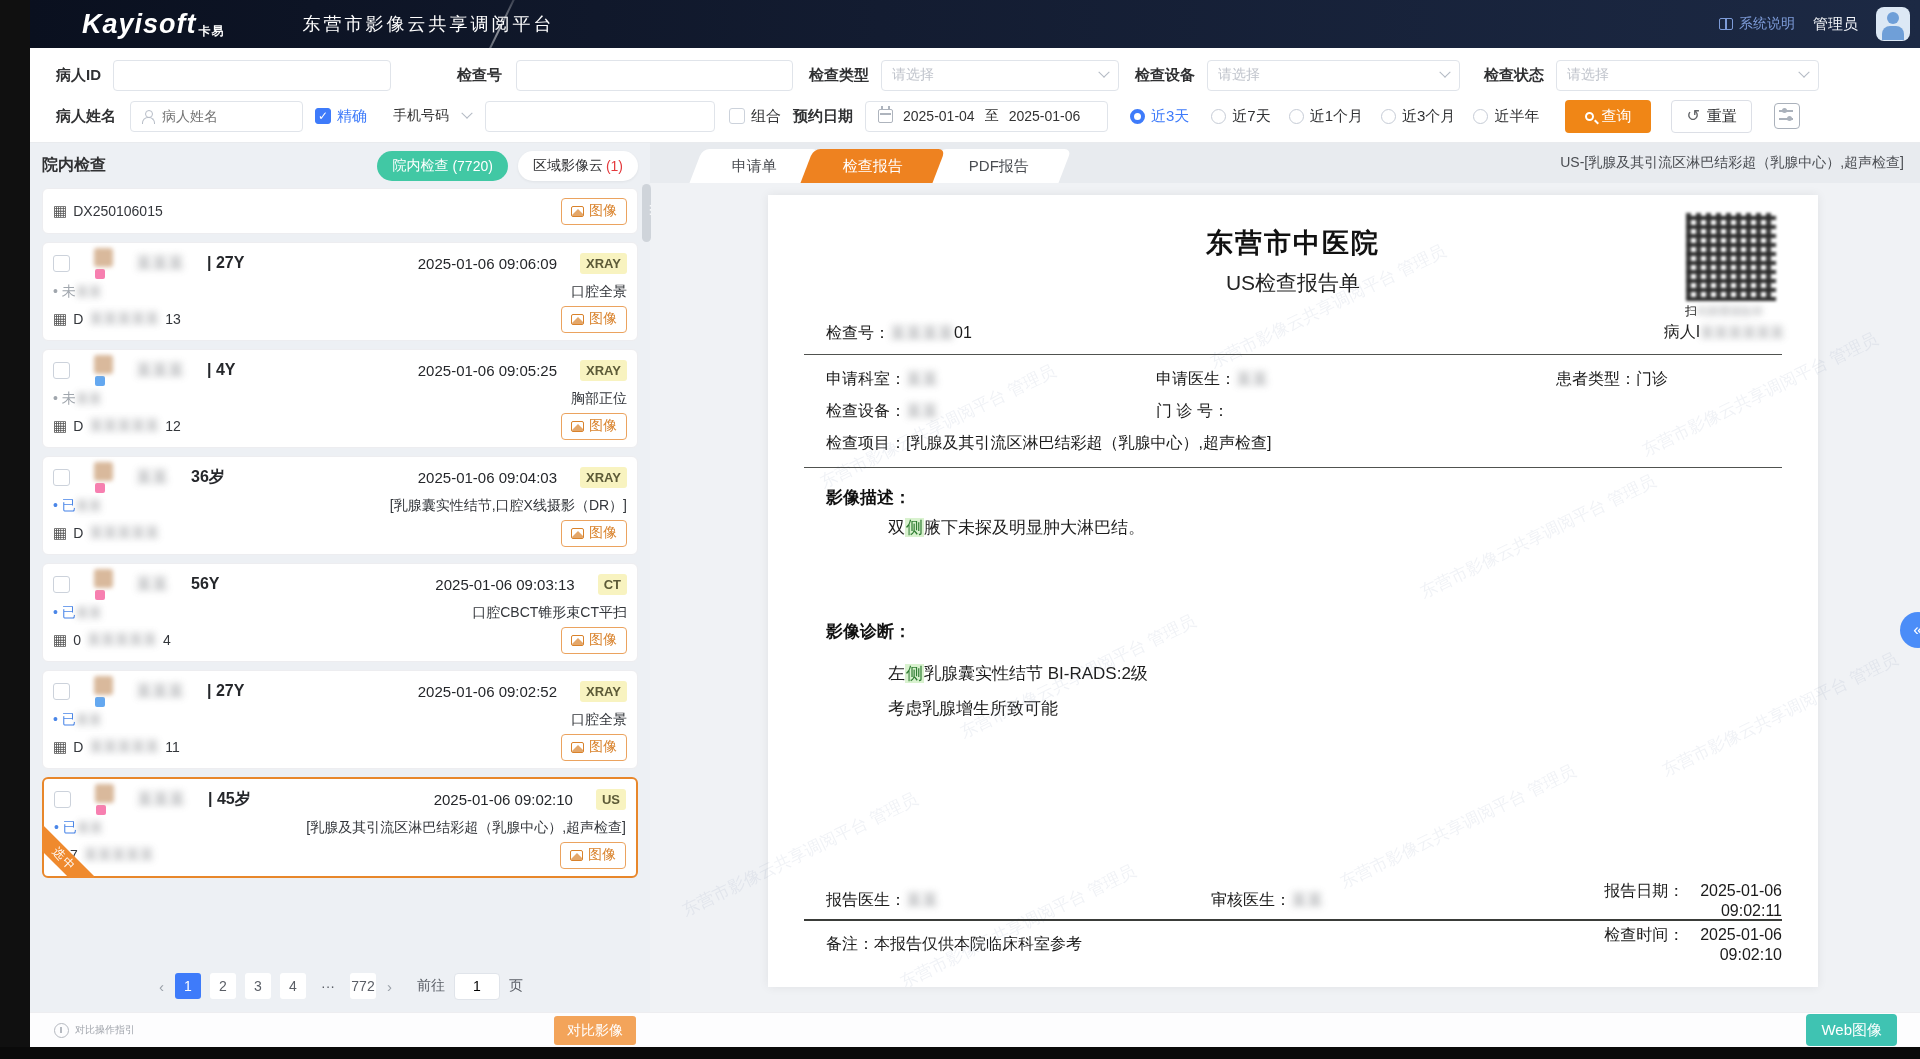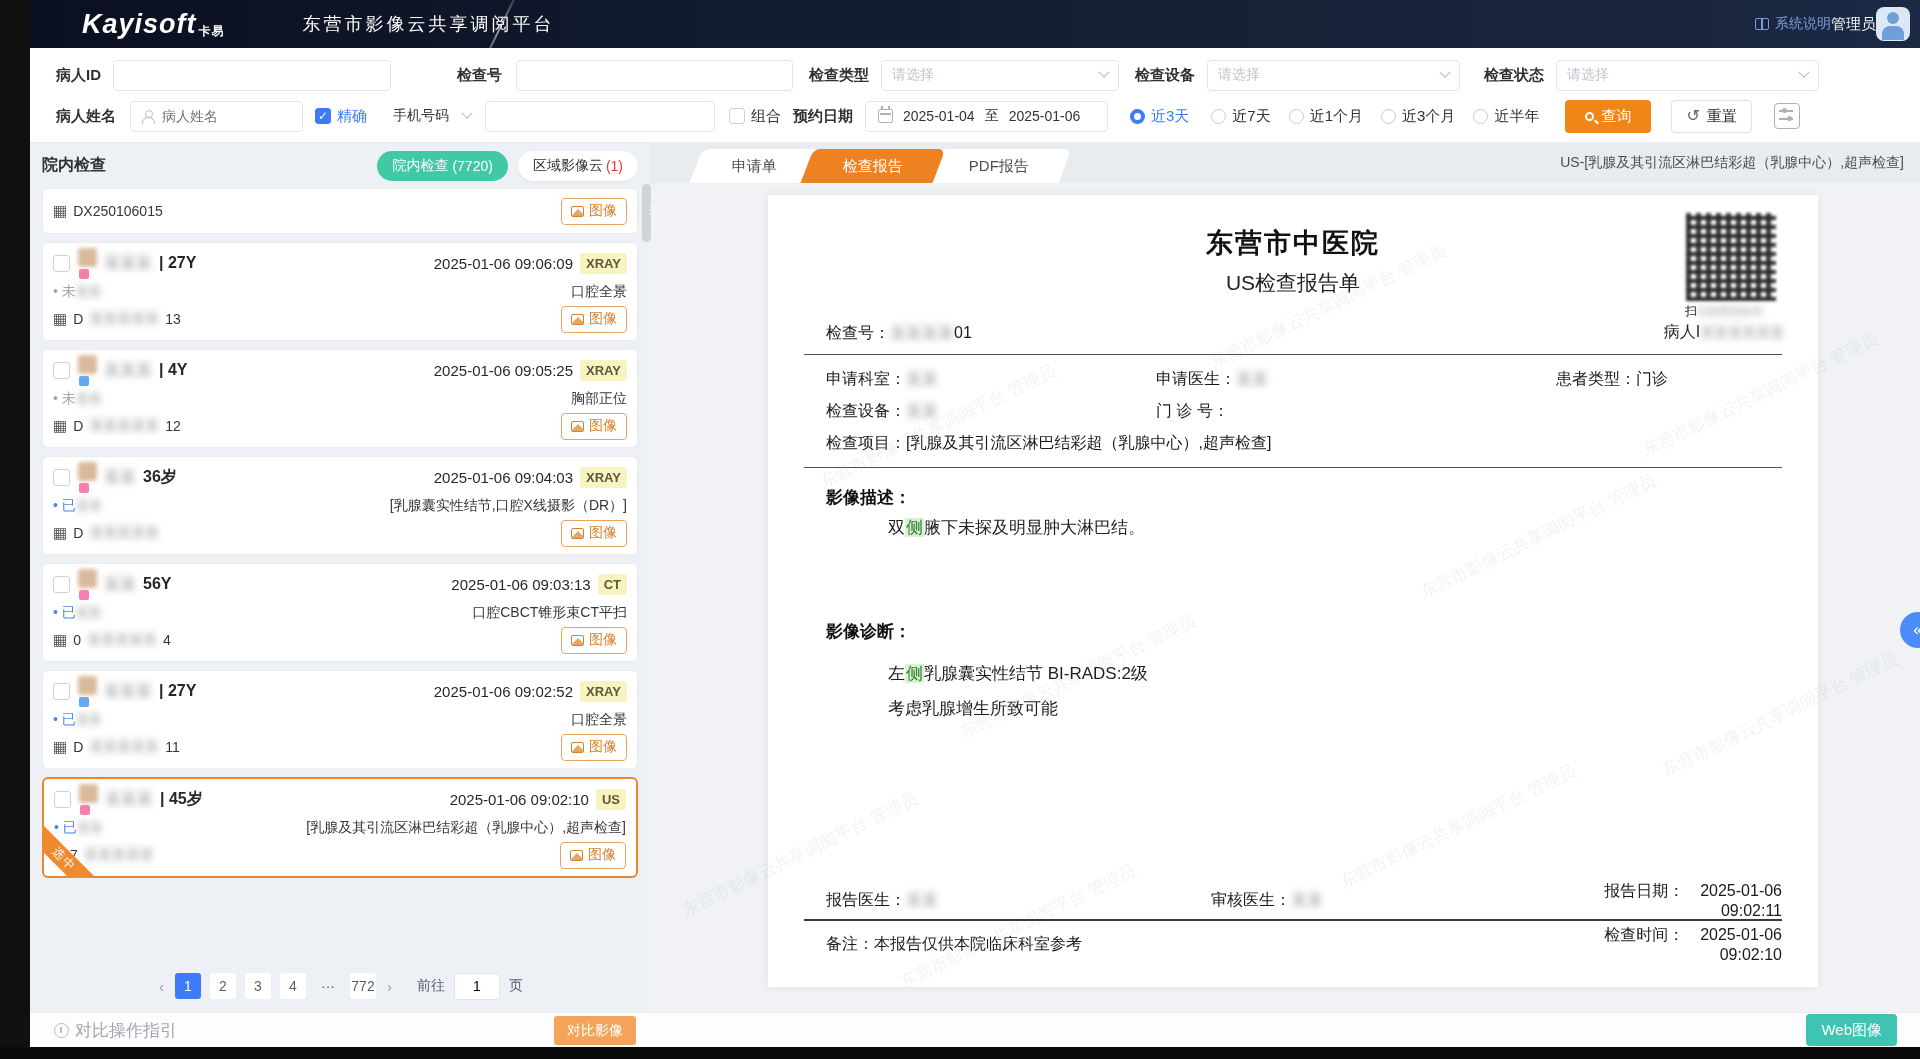--- a/index.html
+++ b/index.html
@@ -18,7 +18,7 @@
   .swoosh { position:absolute; left:468px; top:-20px; width:2px; height:100px;
     background:linear-gradient(rgba(255,255,255,0),rgba(255,255,255,.55),rgba(255,255,255,0)); transform:rotate(26deg); }
   .header-title { margin-left:78px; font-size:18px; letter-spacing:3px; }
-  .header-right { margin-left:auto; display:flex; align-items:center; margin-right:10px; }
+  .header-right { margin-left:auto; display:flex; align-items:center; gap:18px; margin-right:10px; }
   .help-link { color:#7d9bd8; font-size:14px; display:flex; align-items:center; gap:6px; cursor:pointer; }
   .icon-book { width:14px; height:12px; border:1.5px solid #7d9bd8; border-radius:2px; position:relative; }
   .icon-book::after { content:""; position:absolute; left:5px; top:0; bottom:0; width:1.5px; background:#7d9bd8; }

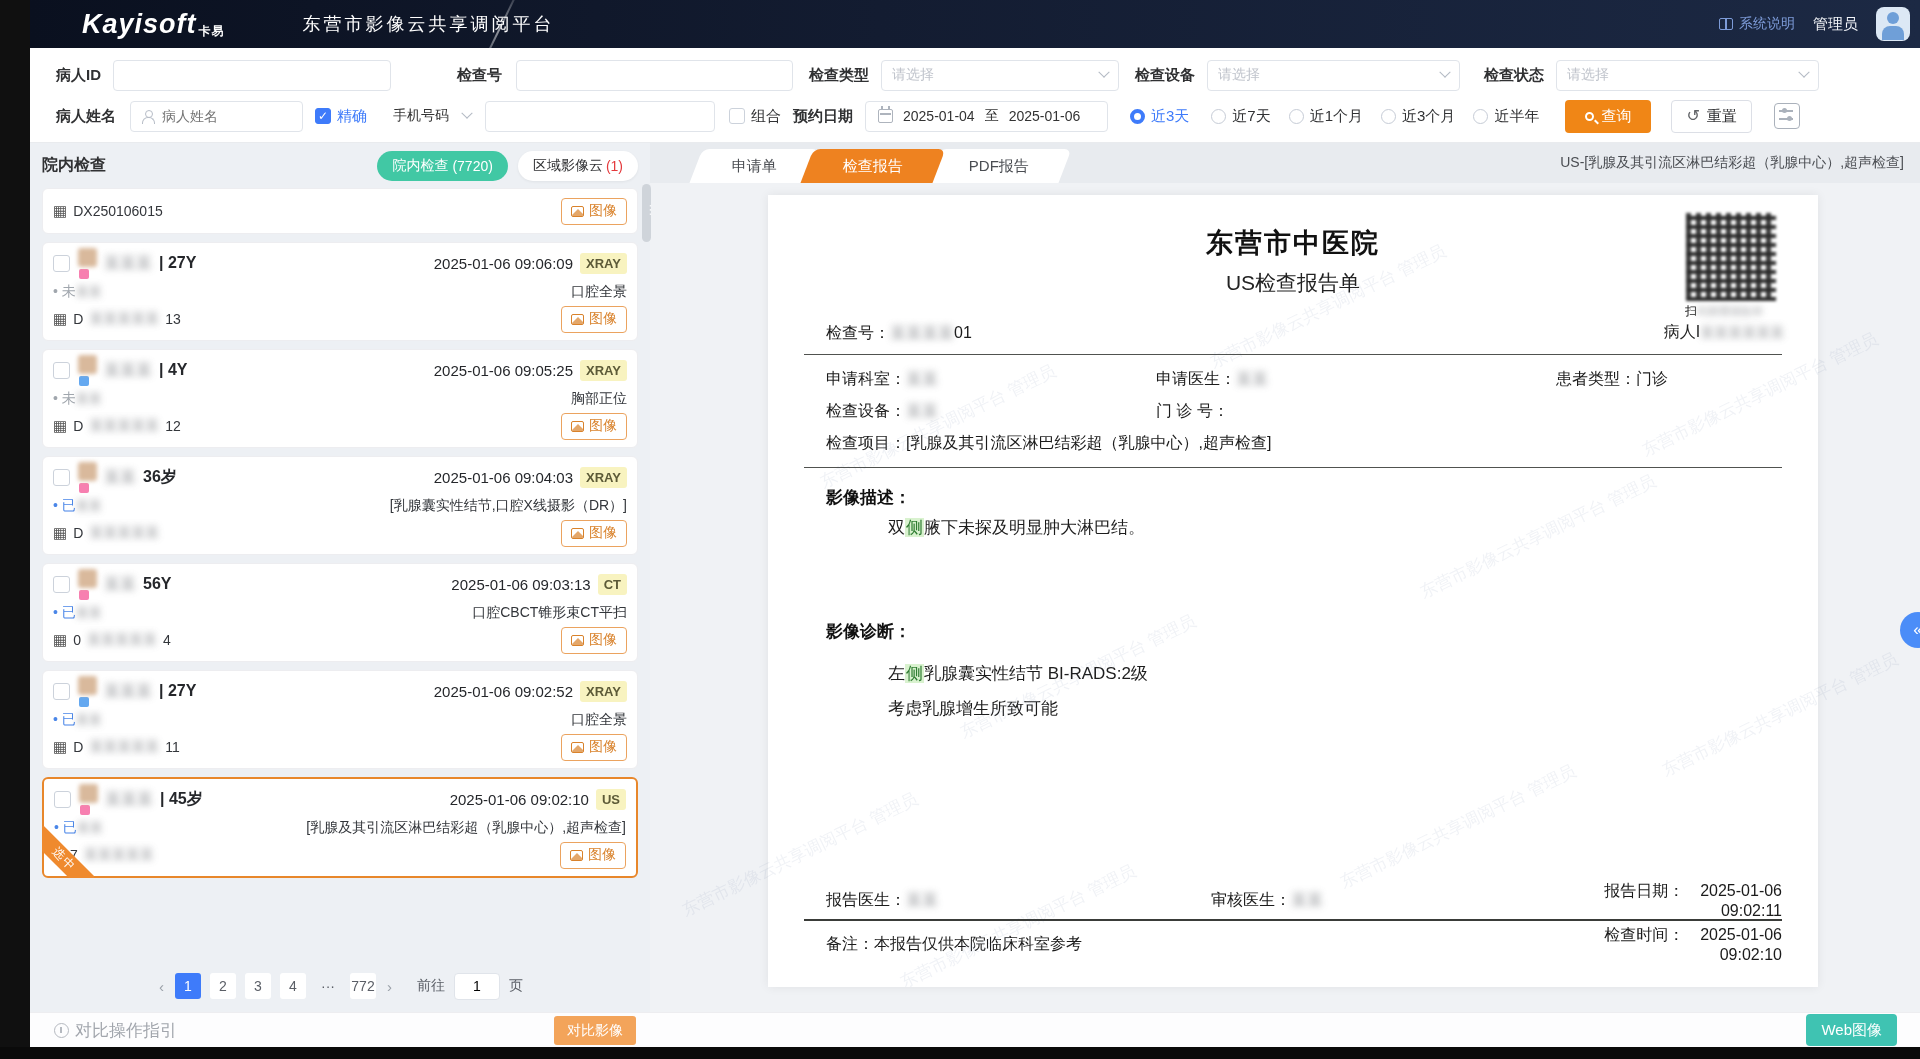--- a/index.html
+++ b/index.html
@@ -71,7 +71,7 @@
   .card { background:#fff; border:1px solid #ededf0; border-radius:6px; padding:4px 10px 6px 10px; margin-bottom:8px; position:relative; }
   .card.partial { height:46px; display:flex; align-items:center; padding-top:0; padding-bottom:0; }
   .card.selected { border:2px solid #e8872b; }
-  .crow1 { display:flex; align-items:center; gap:7px; height:32px; }
+  .crow1 { display:flex; align-items:center; gap:23px; height:32px; }
   .ckb { width:17px; height:17px; border:1px solid #ccd2db; border-radius:3px; background:#fff; flex:none; }
   .av { width:20px; display:flex; flex-direction:column; align-items:center; flex:none; }
   .av-img { width:19px; height:19px; border-radius:3px; background:#d9b99c; filter:blur(2px); }

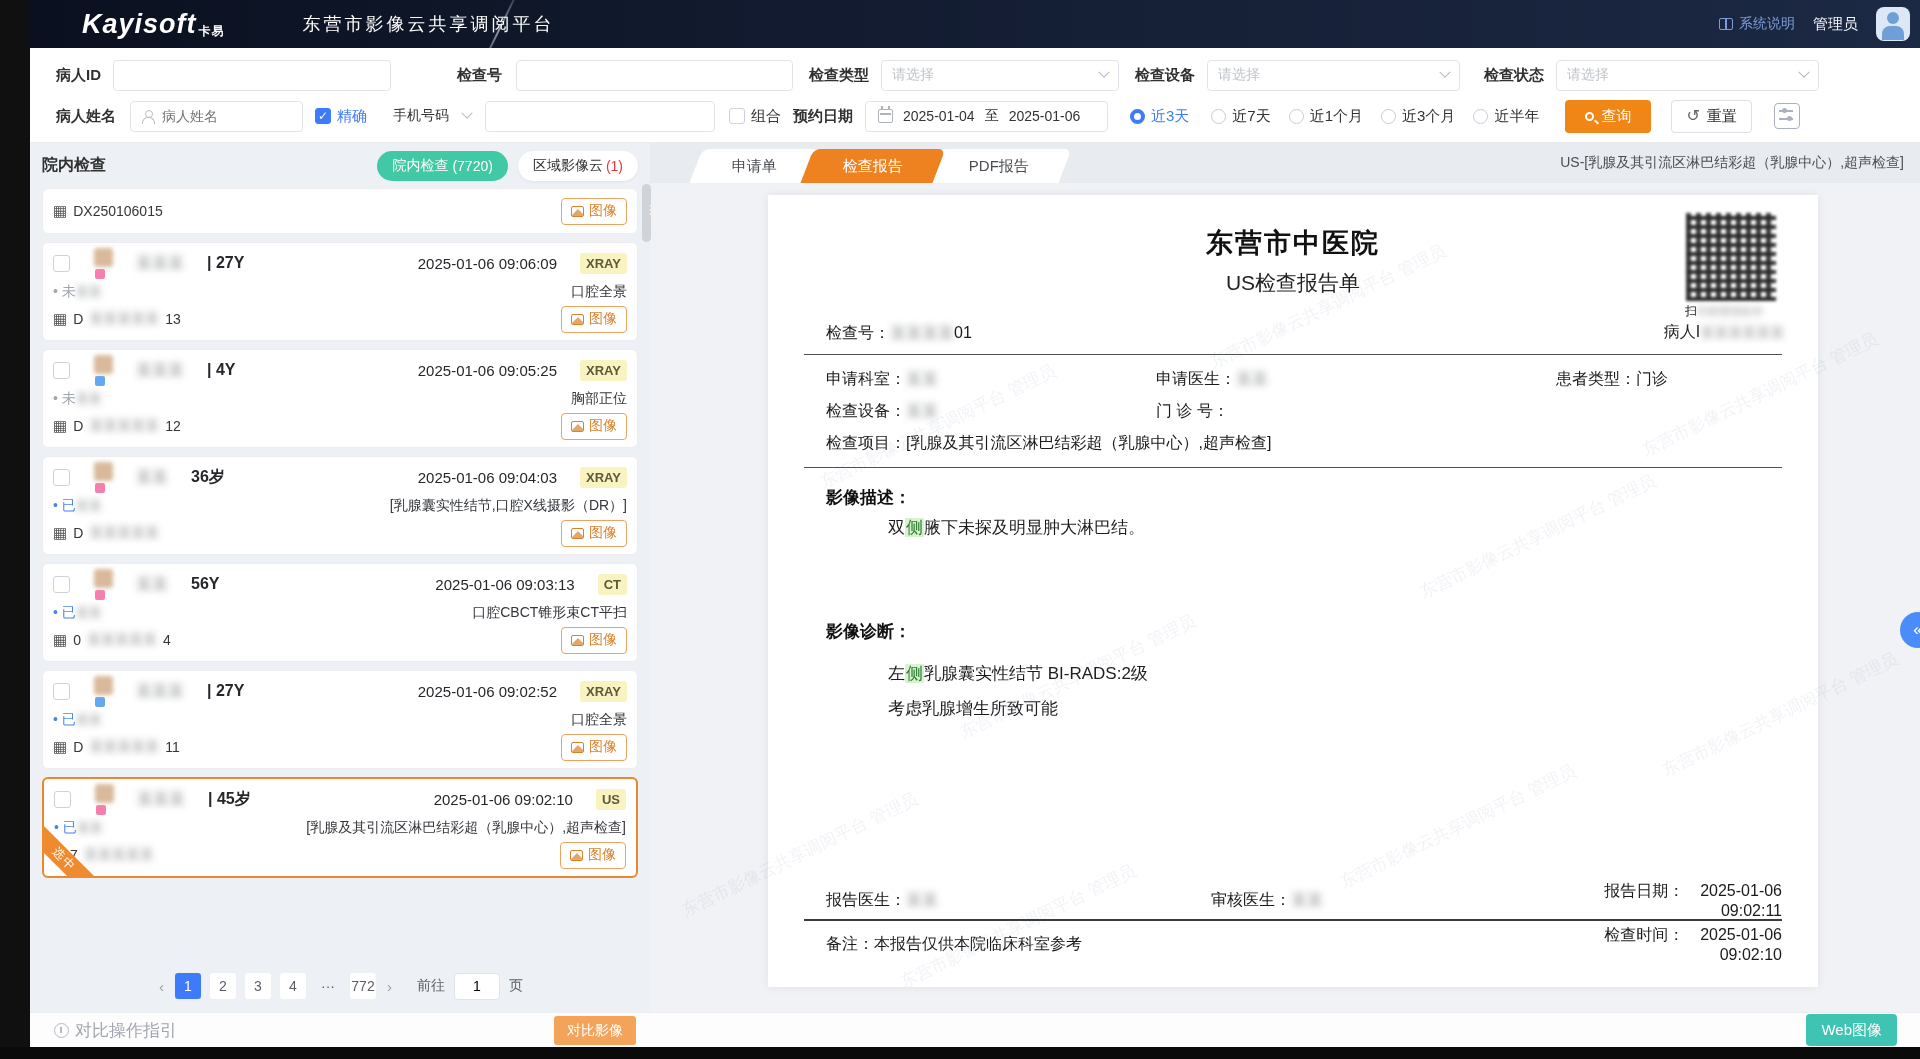--- a/index.html
+++ b/index.html
@@ -139,7 +139,7 @@
 
   
   .bottombar { position:absolute; left:0; right:0; bottom:0; height:35px; background:#fdfdfe; border-top:1px solid #ededf0; display:flex; align-items:center; }
-  .guide { margin-left:24px; color:#a2a6ad; font-size:17px; display:flex; align-items:center; gap:6px; }
+  .guide { margin-left:24px; color:#a2a6ad; font-size:10px; display:flex; align-items:center; gap:6px; }
   .guide-ic { width:15px; height:15px; border:1.5px solid #b5b9c0; border-radius:50%; position:relative; }
   .guide-ic::after { content:""; position:absolute; left:5px; top:3px; width:2px; height:6px; background:#b5b9c0; }
   .btn-compare { position:absolute; left:524px; top:3px; height:29px; padding:0 13px; background:#f3a45a; color:#fff; border-radius:3px; font-size:14px; display:flex; align-items:center; cursor:pointer; }

